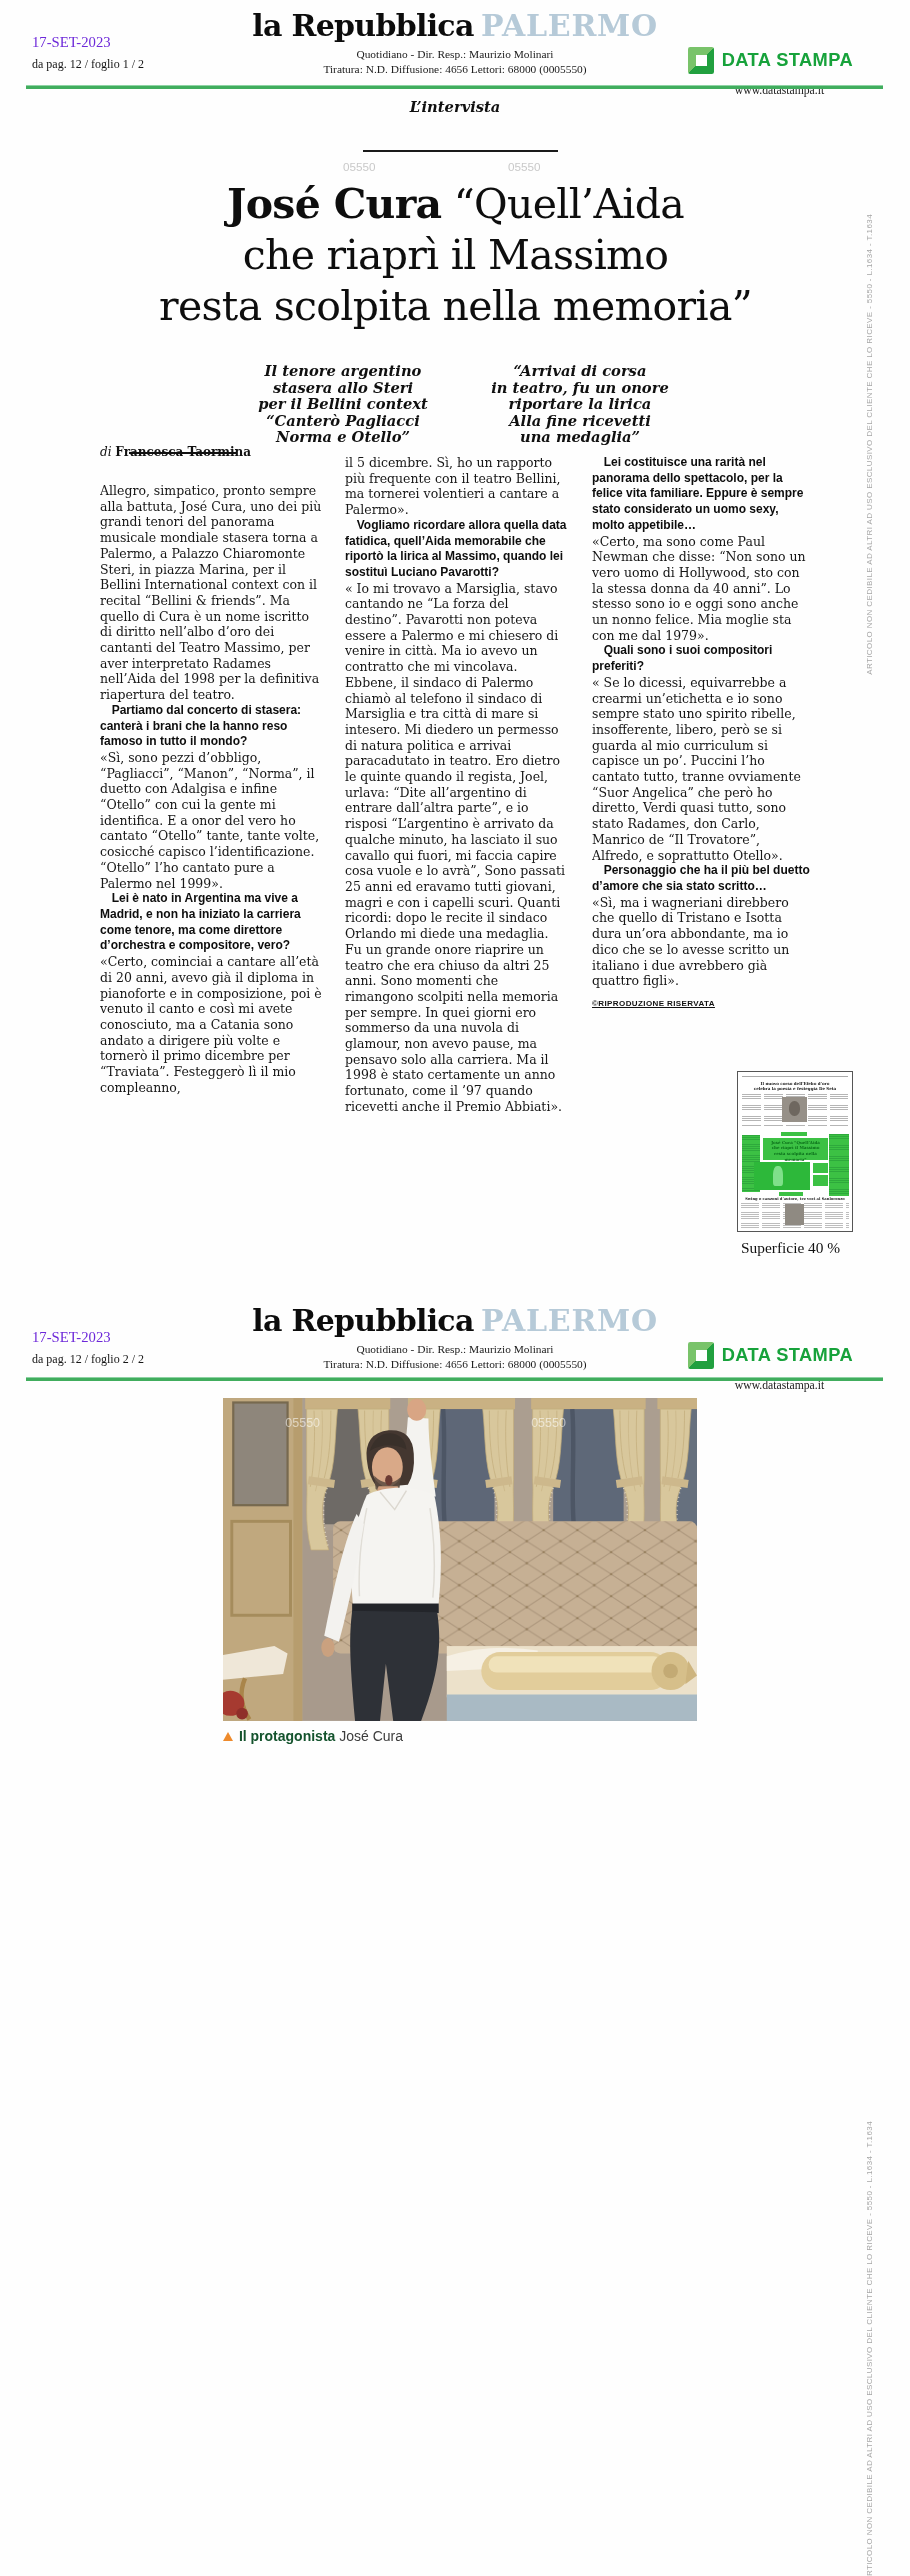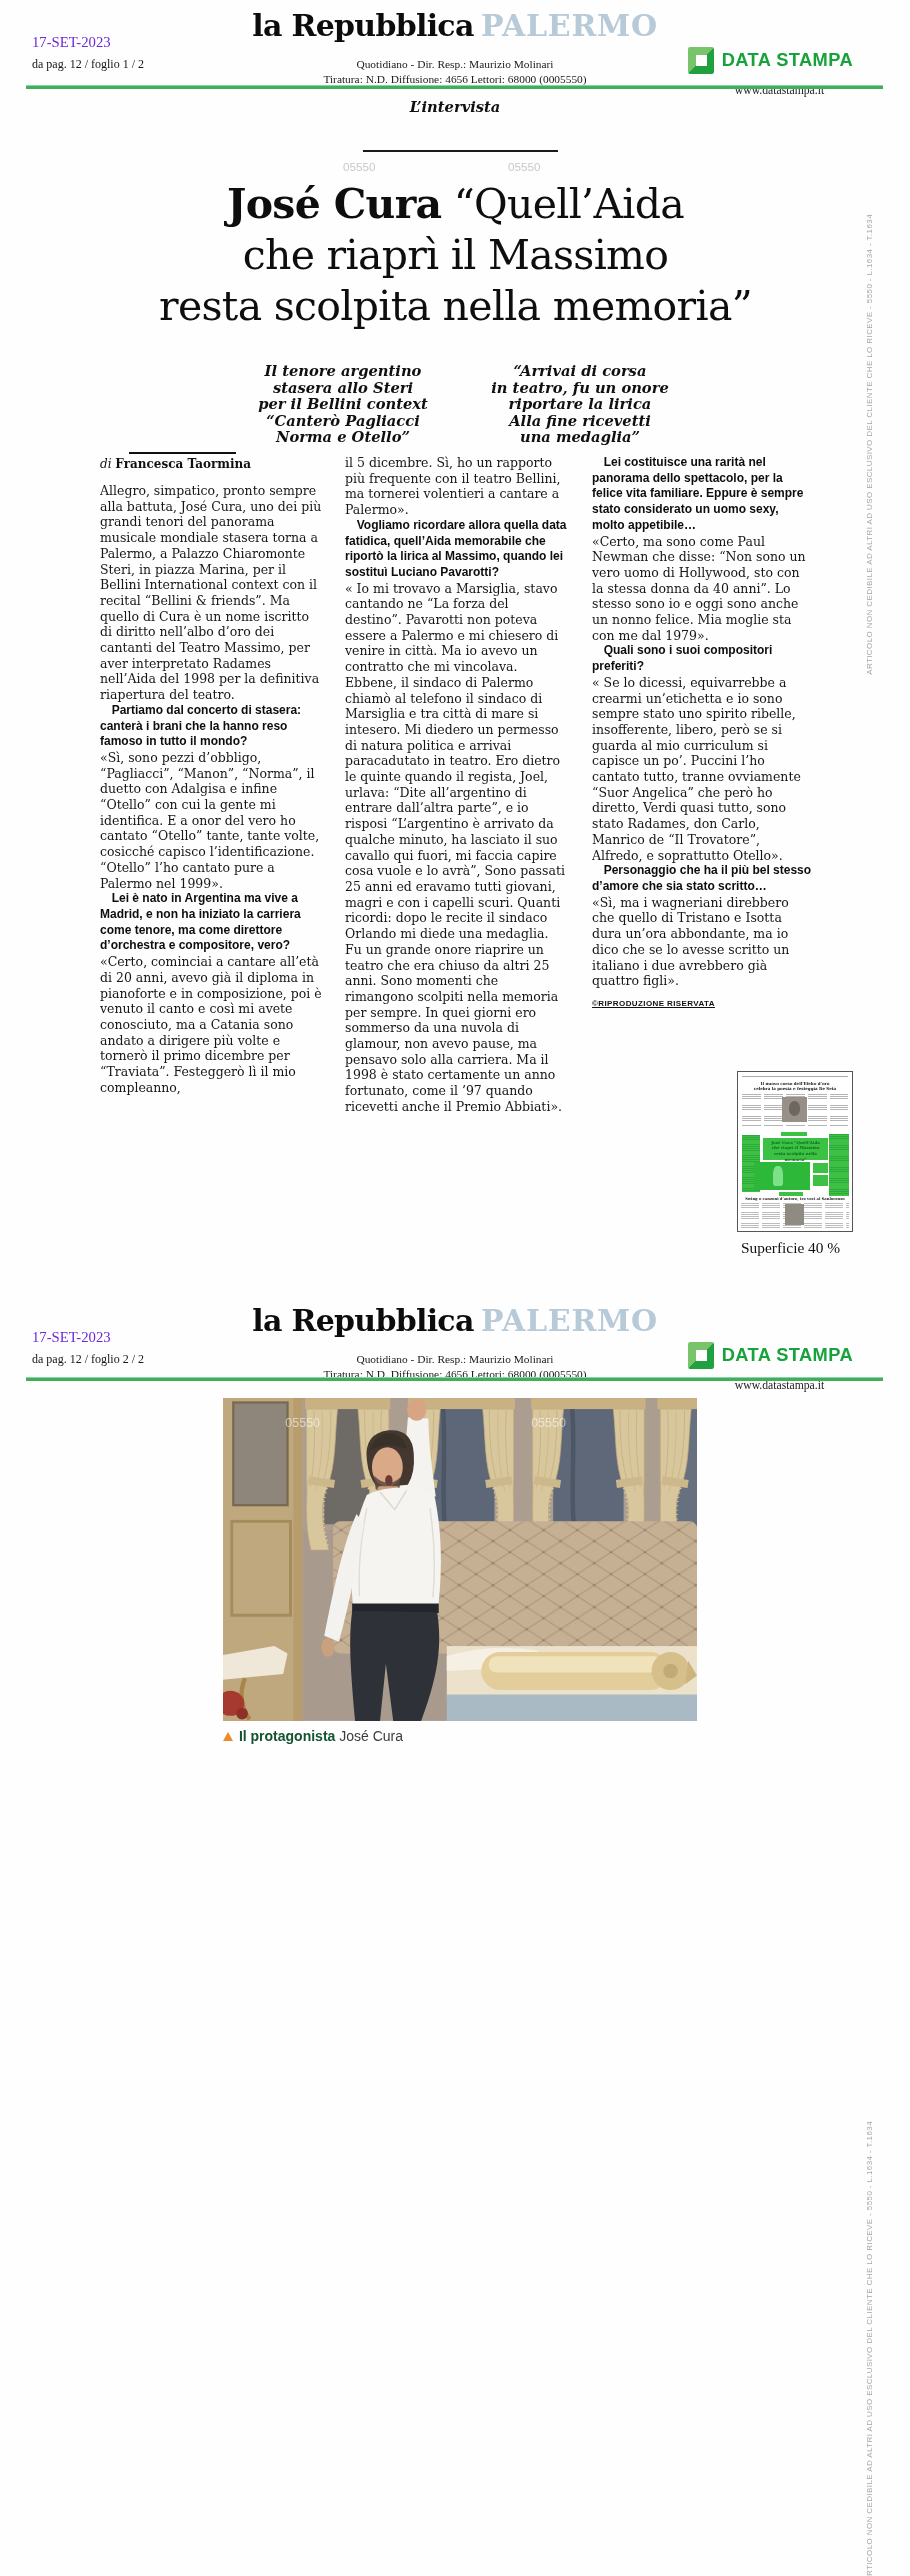--- a/index.html
+++ b/index.html
@@ -12,7 +12,7 @@
   .masthead{position:absolute;left:198px;top:8.8px;width:514px;text-align:center;}
   .mh-logo{font-family:"DejaVu Serif",serif;font-weight:700;font-size:30px;line-height:34px;letter-spacing:-0.7px;color:#0c0c0c;white-space:nowrap;}
   .mh-palermo{color:#b6cad8;margin-left:7.3px;letter-spacing:0.7px;}
-  .mh-meta{font:11.4px "Liberation Serif",serif;color:#1a1a1a;line-height:14.7px;margin-top:14px;}
+  .mh-meta{font:11.4px "Liberation Serif",serif;color:#1a1a1a;line-height:14.7px;margin-top:4px;}
   .agency{position:absolute;left:688px;top:7.3px;width:183px;margin-top:40px;}
   .ds-row{display:flex;align-items:center;gap:7.3px;}
   .ds-icon{position:relative;width:26.4px;height:26.4px;background:linear-gradient(135deg,#79c36a 0 50%,#21a03f 50% 100%);border-radius:2.2px;flex:0 0 auto;}

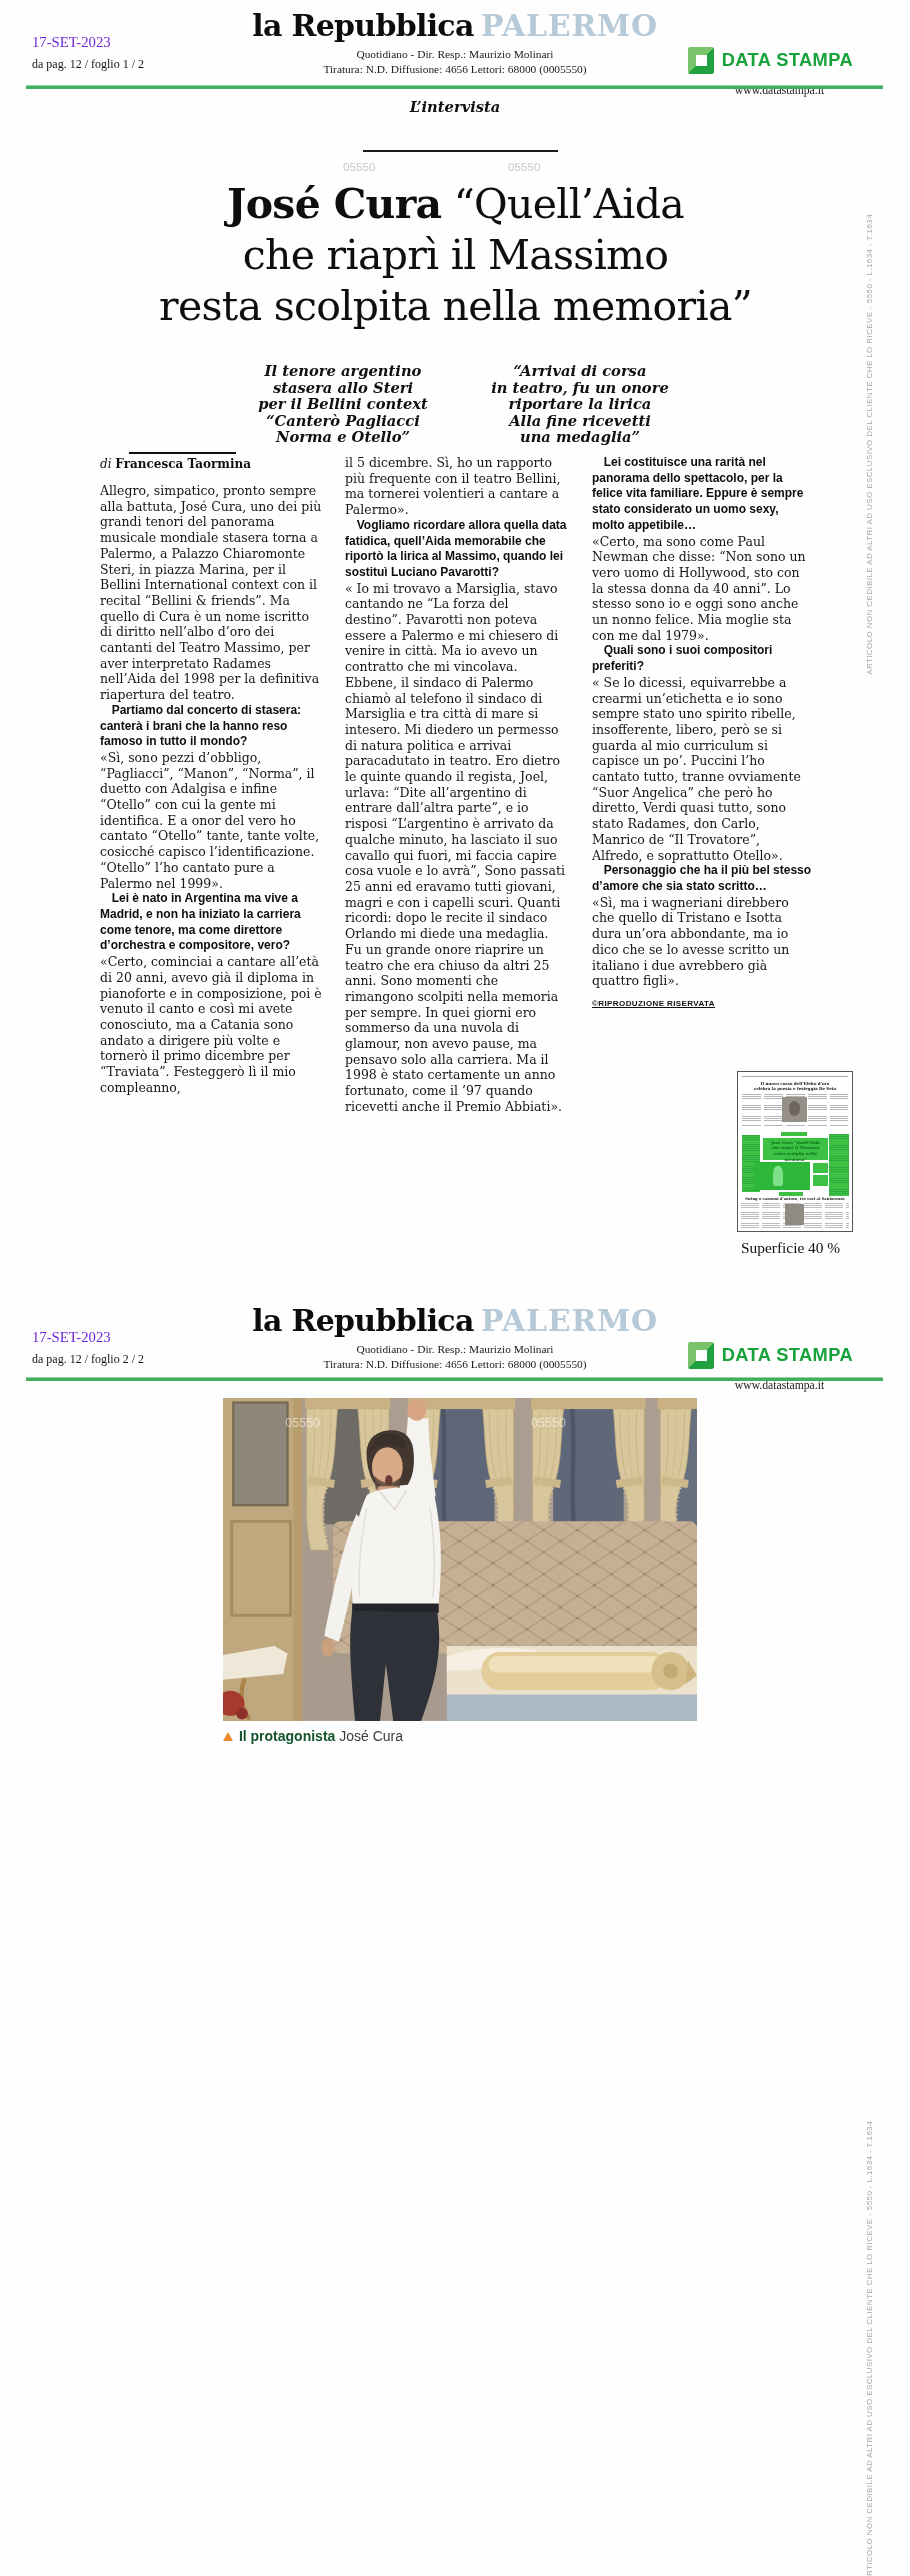--- a/index.html
+++ b/index.html
@@ -35,7 +35,7 @@
   .deck-line{font:italic 700 14.7px/16.6px "DejaVu Serif",serif;color:#101010;}
   
   .byline-rule{position:absolute;left:129px;top:452px;width:107px;height:1.5px;background:#111;}
-  .byline{position:absolute;left:100px;top:457px;width:222px;font:12px "DejaVu Serif",serif;}
+  .byline{position:absolute;left:100px;top:445px;width:222px;font:12px "DejaVu Serif",serif;}
   .byline-di{font-style:italic;} .byline-name{font-weight:700;}
   .col{position:absolute;width:222px;overflow:hidden;}
   .col1{left:100px;top:483px;height:699px;}

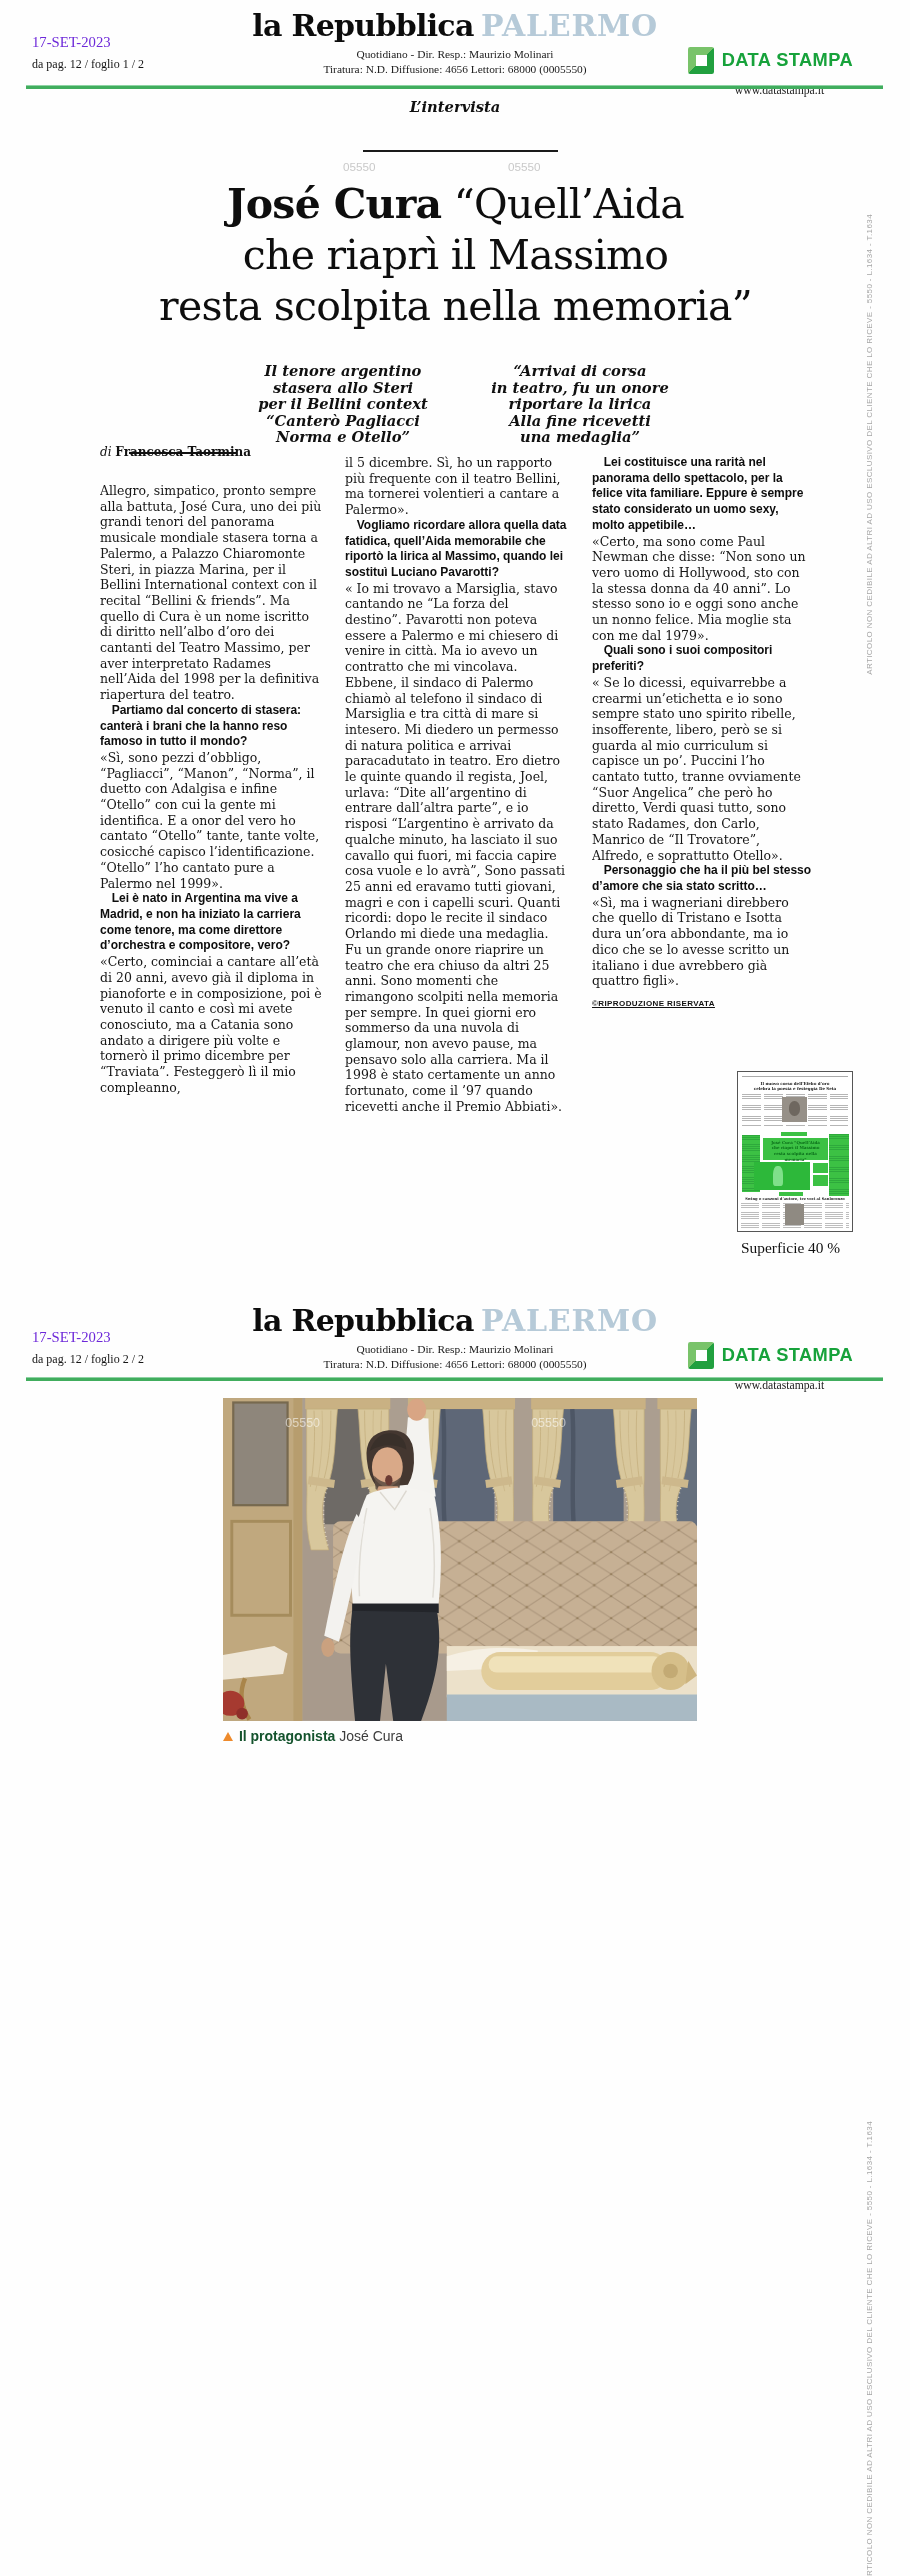--- a/index.html
+++ b/index.html
@@ -154,7 +154,7 @@
         <div class="para p">«Certo, ma sono come Paul Newman che disse: “Non sono un vero uomo di Hollywood, sto con la stessa donna da 40 anni”. Lo stesso sono io e oggi sono anche un nonno felice. Mia moglie sta con me dal 1979».</div>
         <div class="para q">Quali sono i suoi compositori preferiti?</div>
         <div class="para p">« Se lo dicessi, equivarrebbe a crearmi un’etichetta e io sono sempre stato uno spirito ribelle, insofferente, libero, però se si guarda al mio curriculum si capisce un po’. Puccini l’ho cantato tutto, tranne ovviamente “Suor Angelica” che però ho diretto, Verdi quasi tutto, sono stato Radames, don Carlo, Manrico de “Il Trovatore”, Alfredo, e soprattutto Otello».</div>
-        <div class="para q">Personaggio che ha il più bel stesso d’amore che sia stato scritto…</div>
+        <div class="para q">Personaggio che ha il più bel duetto d’amore che sia stato scritto…</div>
         <div class="para p">«Sì, ma i wagneriani direbbero che quello di Tristano e Isotta dura un’ora abbondante, ma io dico che se lo avesse scritto un italiano i due avrebbero già quattro figli».</div>
         <div class="para cr">©RIPRODUZIONE RISERVATA</div>
       </div>

